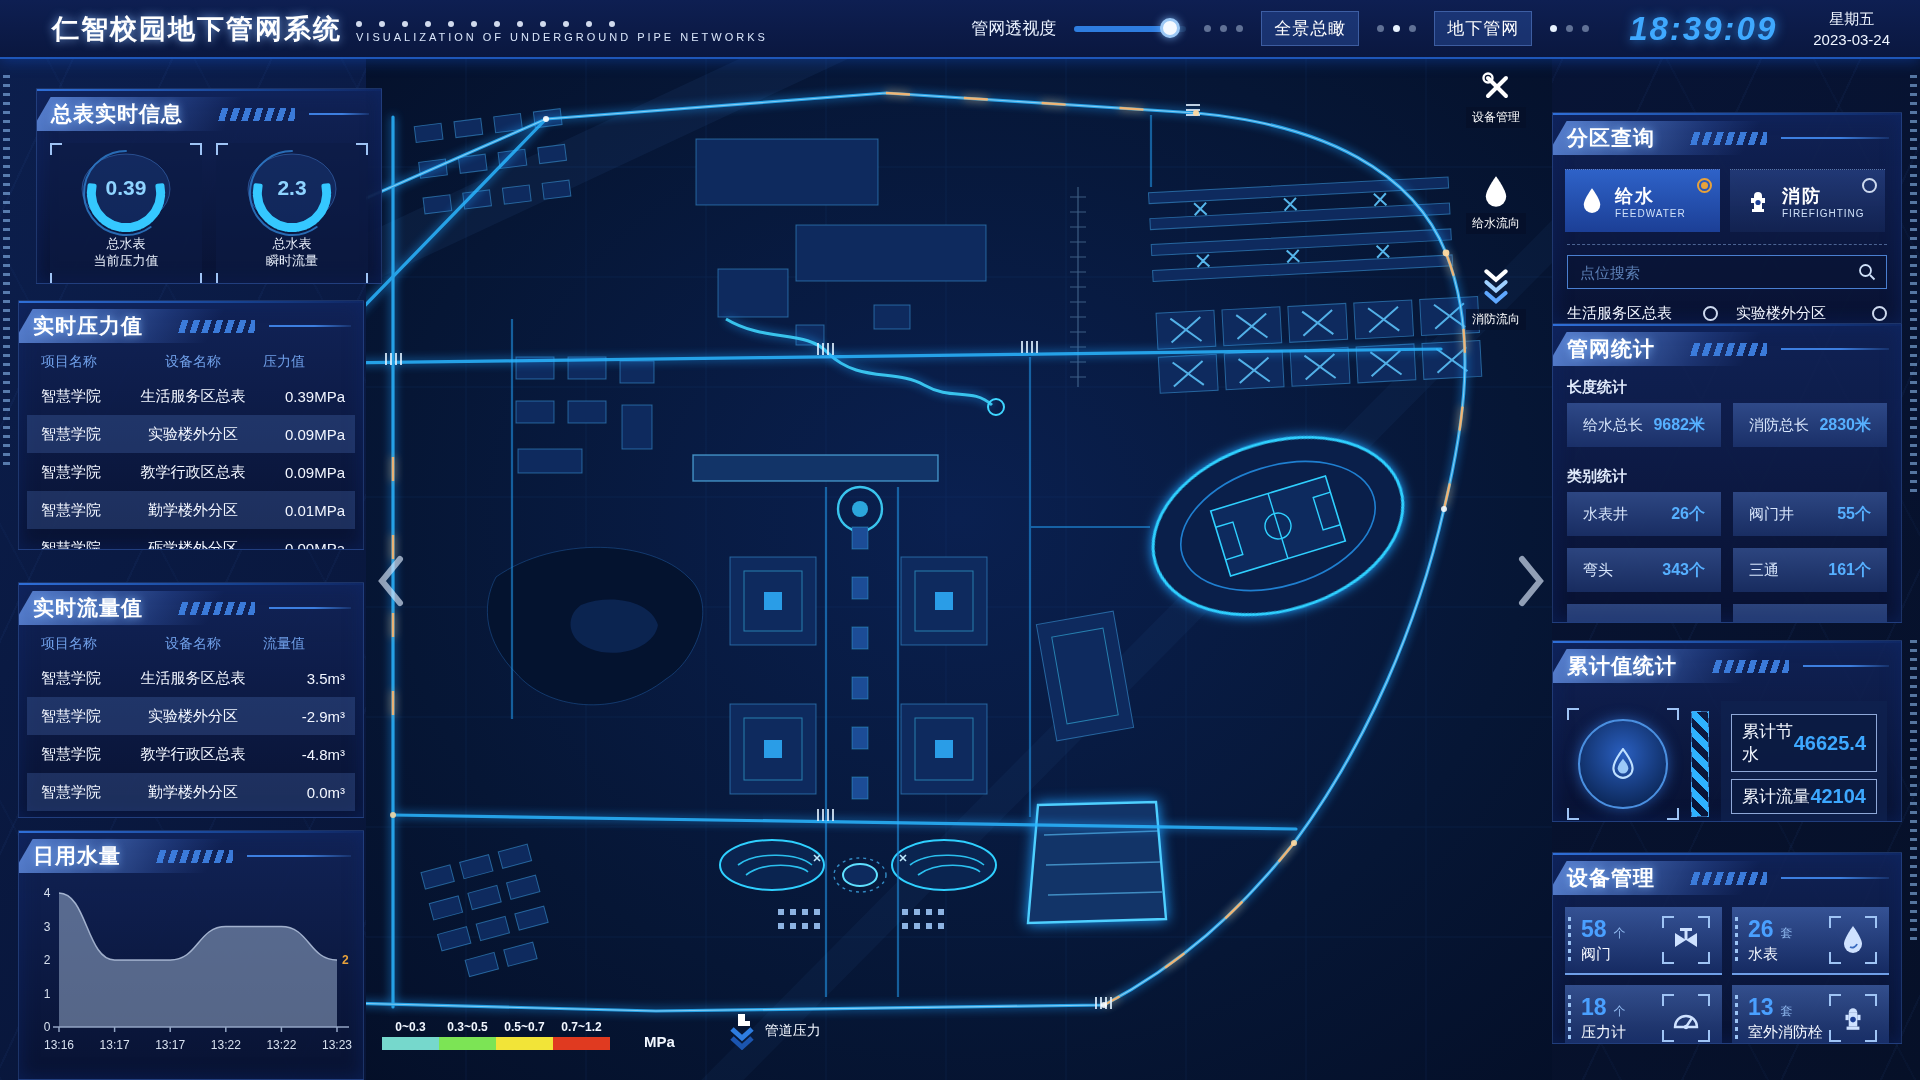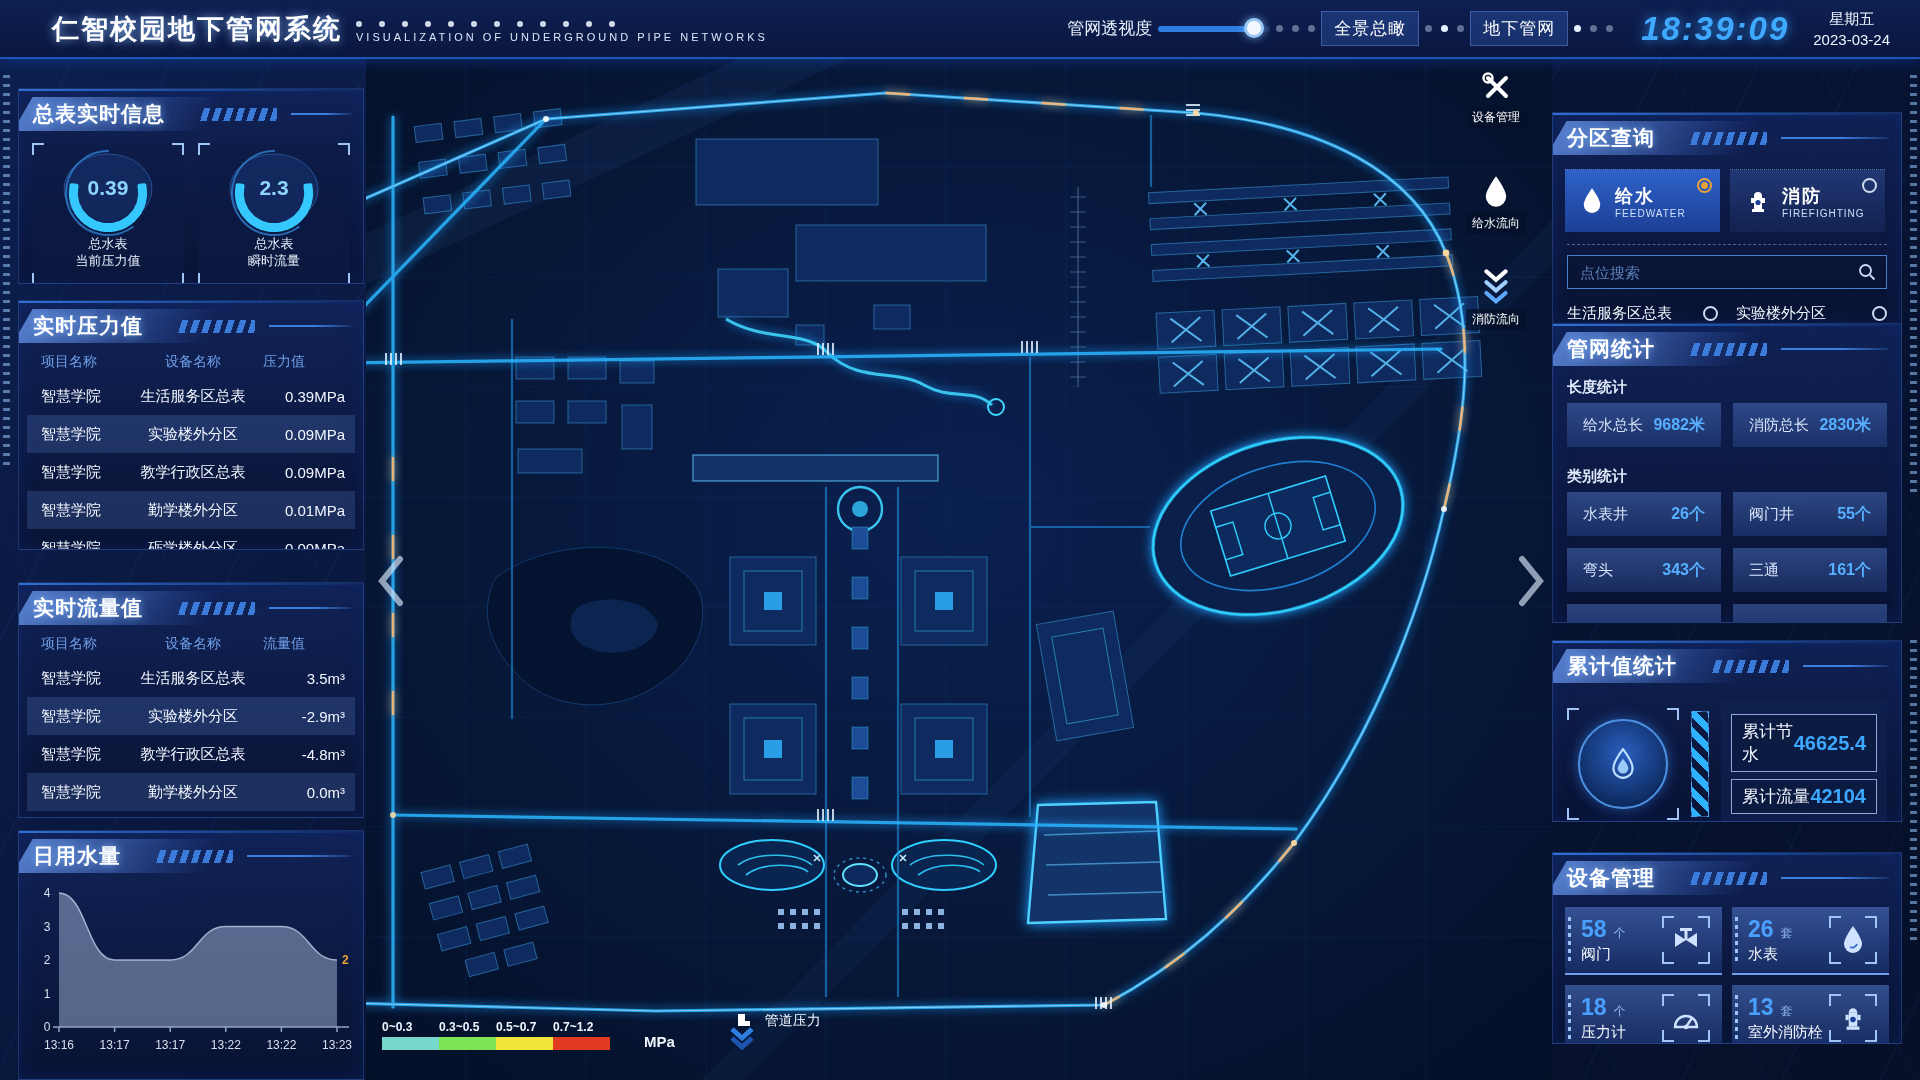--- a/index.html
+++ b/index.html
@@ -20,7 +20,7 @@
   .hdr-dots{display:flex;gap:17px;}
   .hdr-dots s{width:6px;height:6px;border-radius:50%;background:#e7f0ff;opacity:.9;}
   .hdr-sub{font-size:11px;letter-spacing:3px;color:#dbe7fb;}
-  .hdr-right{margin-left:auto;display:flex;align-items:center;gap:6px;padding-right:30px;justify-content:space-between;}
+  .hdr-right{margin-left:auto;display:flex;align-items:center;gap:18px;padding-right:30px;justify-content:space-between;}
   .sld-label{font-size:17px;color:#eaf2ff;}
   .sld{position:relative;width:112px;height:6px;border-radius:3px;background:#16305f;}
   .sld-fill{position:absolute;left:0;top:0;height:6px;border-radius:3px;background:#2e7de0;}

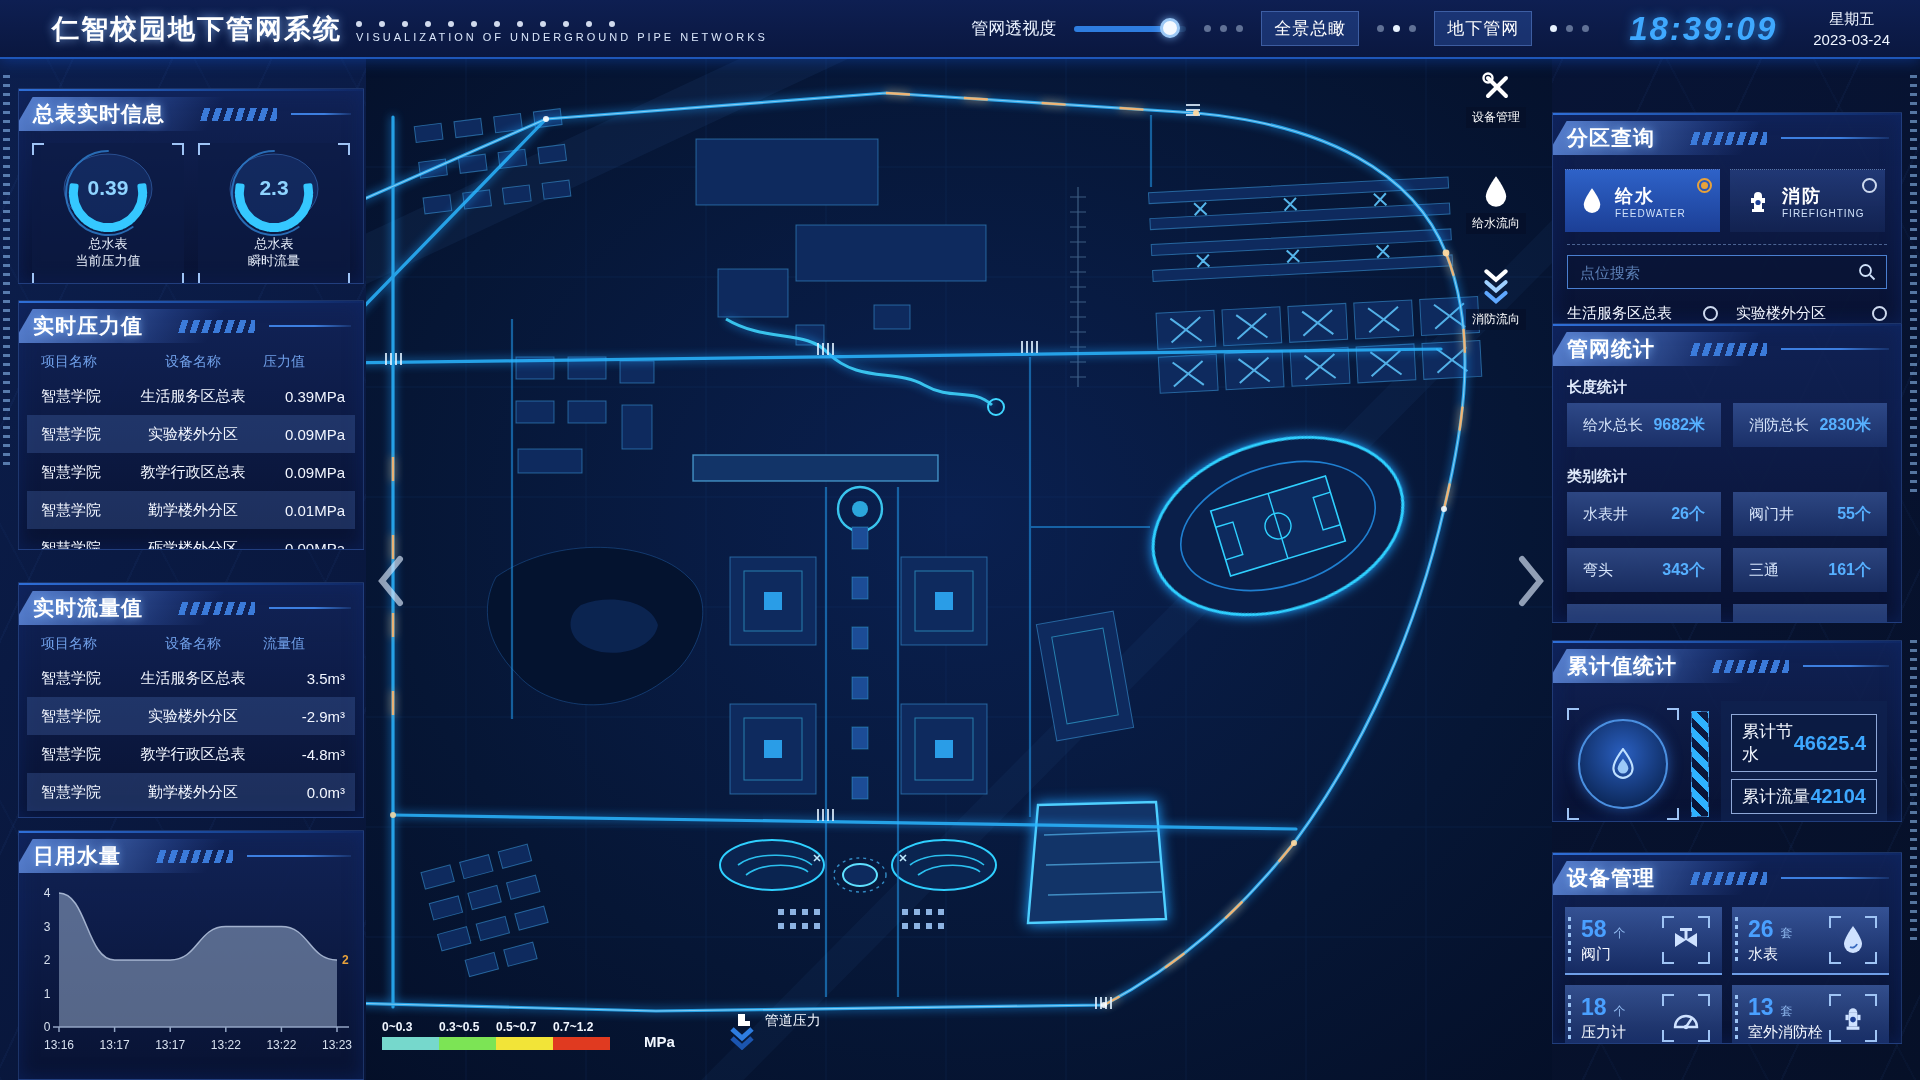--- a/index.html
+++ b/index.html
@@ -213,7 +213,7 @@
     </div>
   </header>
 
-  <section class="panel" style="left:18px;top:88px;width:346px;height:196px;">
+  <section class="panel" style="left:36px;top:88px;width:346px;height:196px;">
     <div class="ph">
         <span class="ph-title">总表实时信息</span>
         <span class="ph-sl"></span>

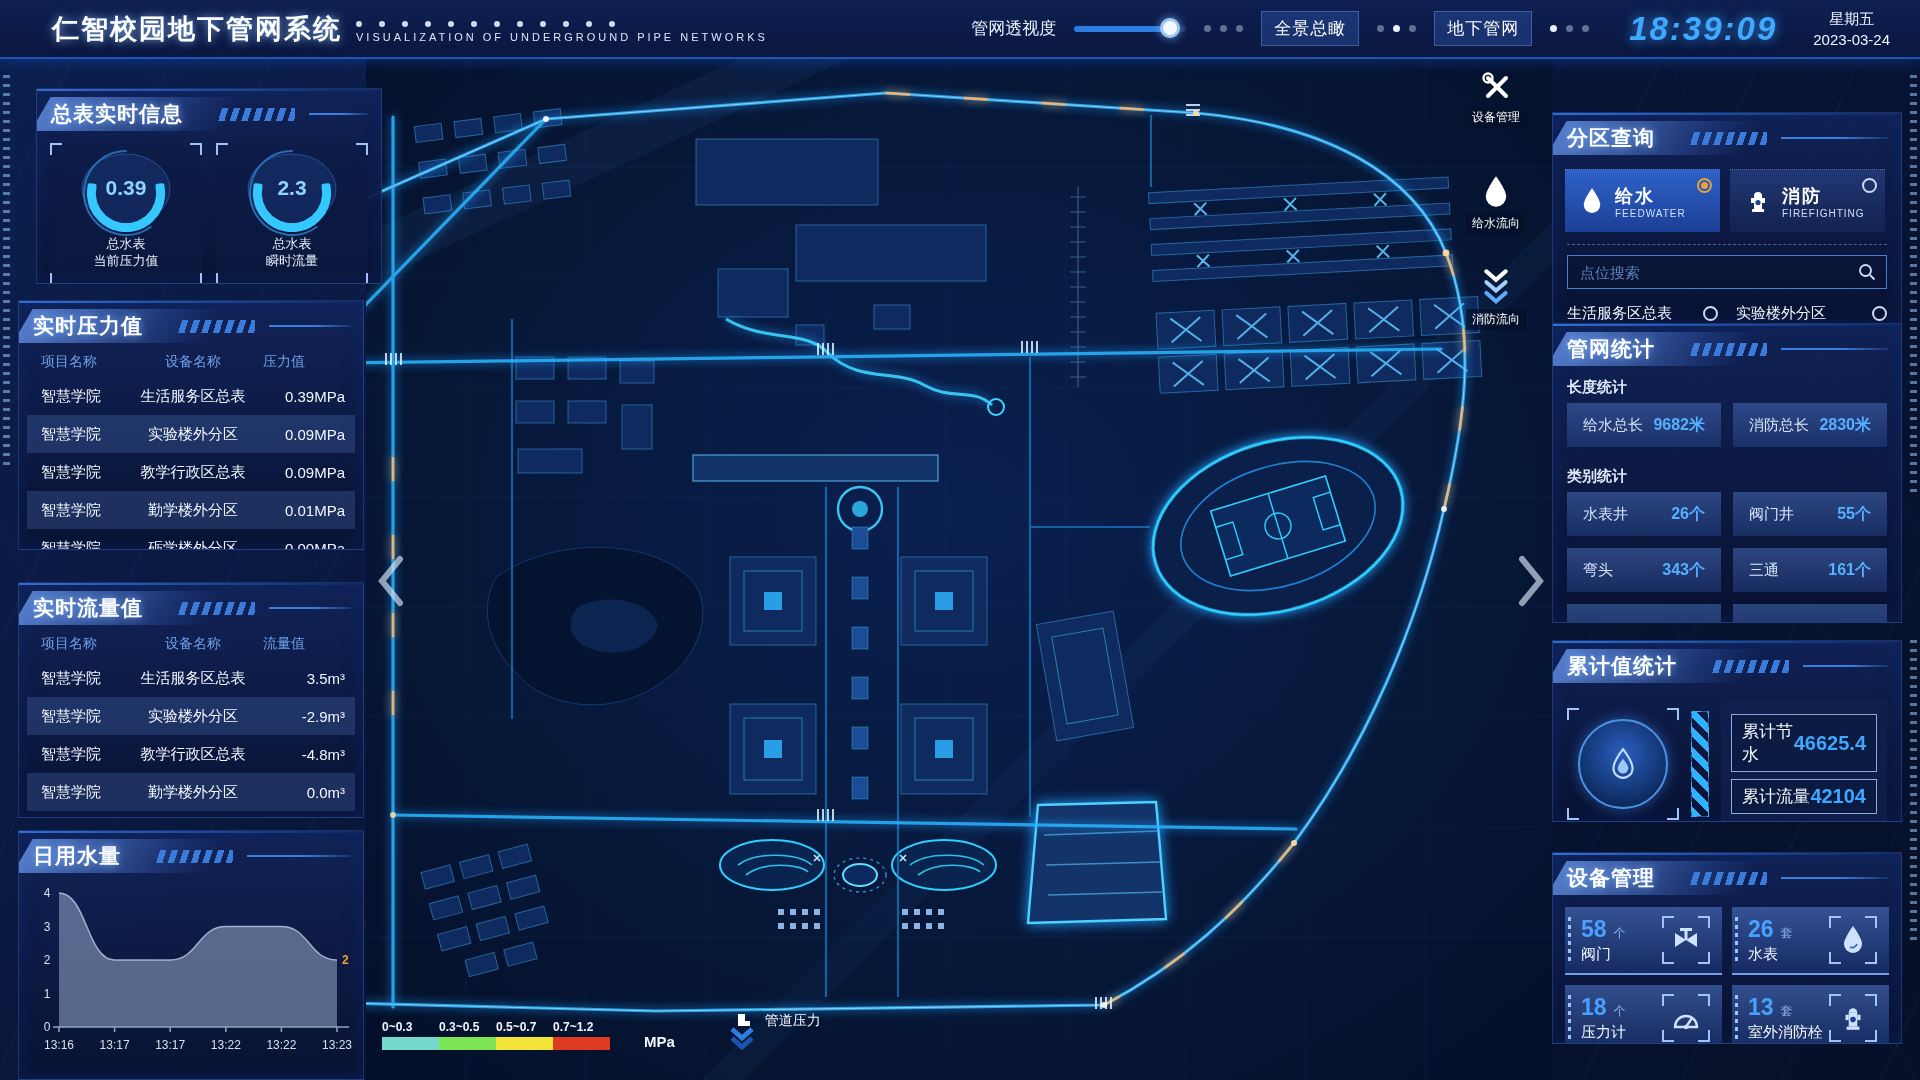--- a/index.html
+++ b/index.html
@@ -146,7 +146,7 @@
   .map-arrow{position:absolute;top:498px;z-index:6;opacity:.65;cursor:pointer;}
   
   .legend{position:absolute;left:16px;top:955px;display:flex;align-items:flex-end;gap:0;z-index:6;}
-  .lg-band{display:flex;flex-direction:column;align-items:flex-start;width:57px;}
+  .lg-band{display:flex;flex-direction:column;align-items:center;width:57px;}
   .lg-band span{font-size:12px;font-weight:bold;color:#f2f7ff;margin-bottom:3px;}
   .lg-band i{display:block;width:57px;height:13px;}
   .lg-unit{font-size:15px;font-weight:bold;color:#f2f7ff;margin:0 26px 0 34px;}

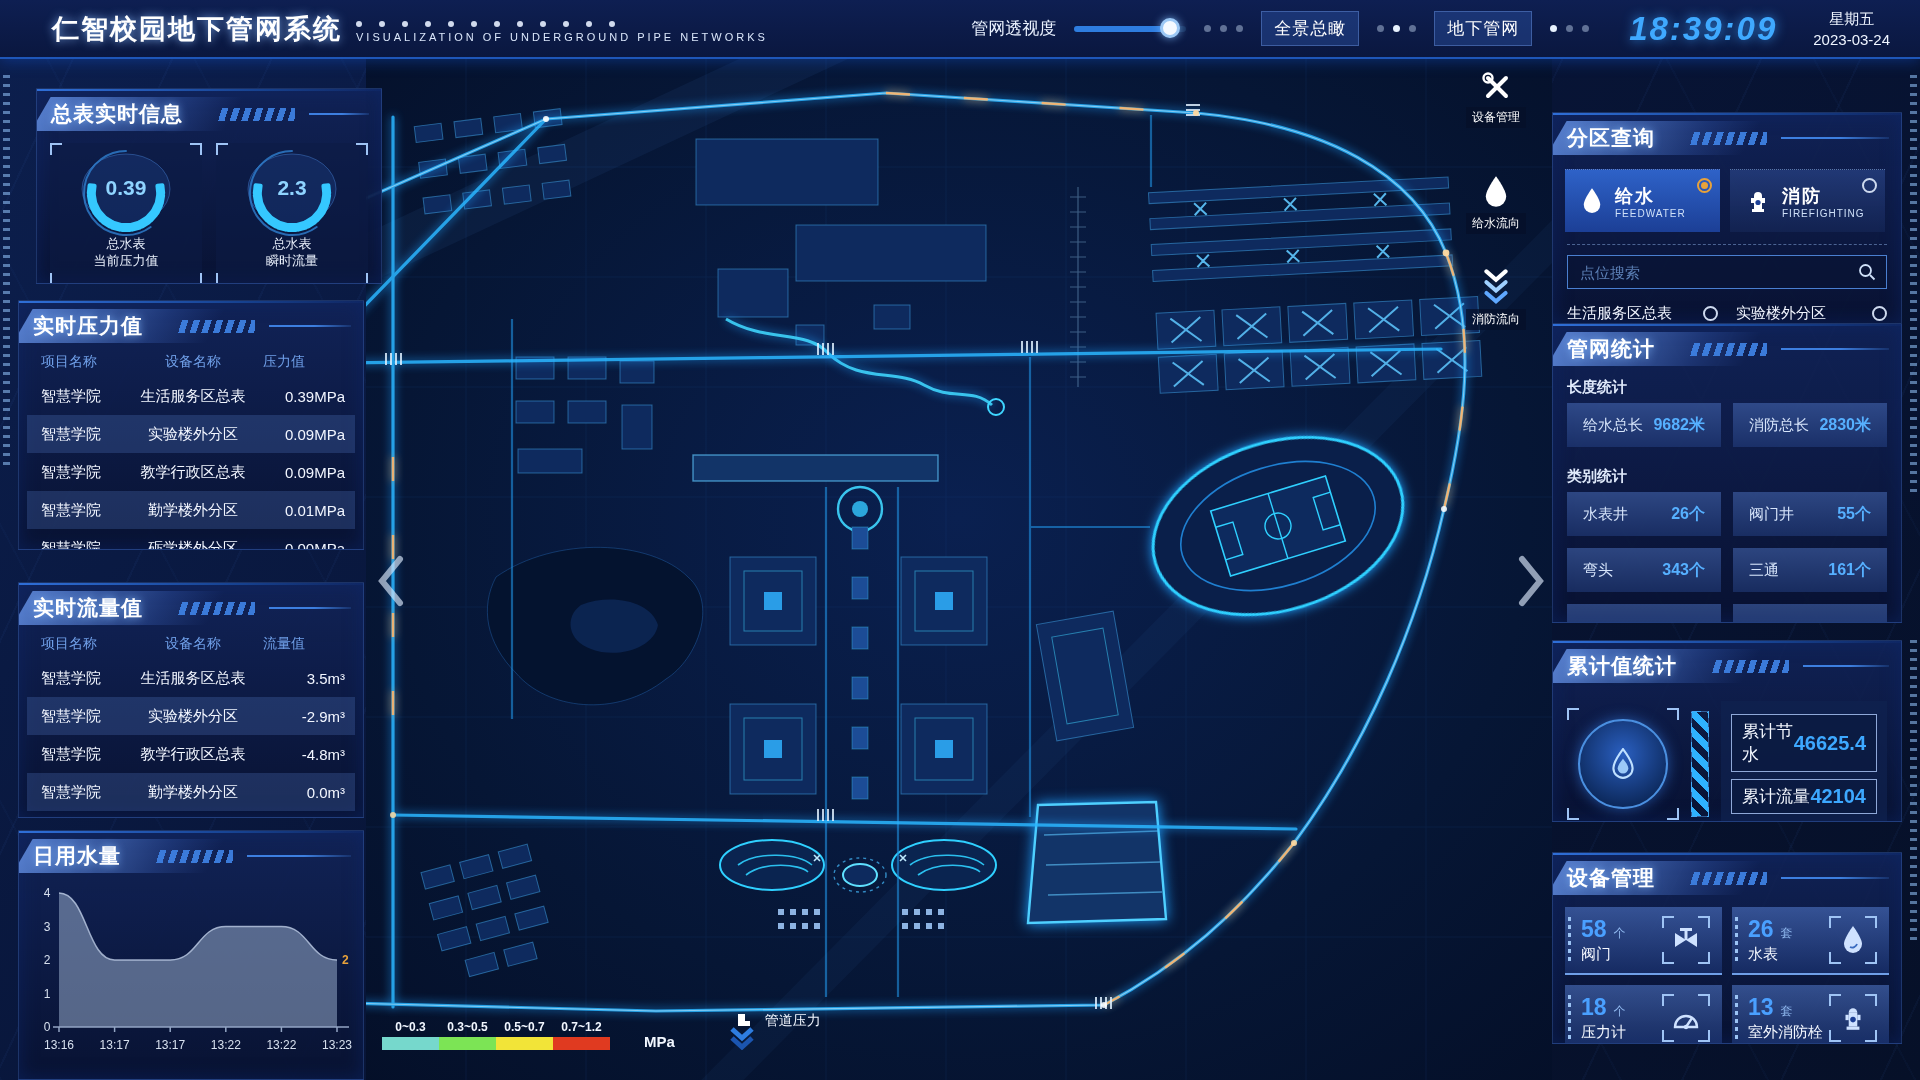--- a/index.html
+++ b/index.html
@@ -150,7 +150,7 @@
   .lg-band span{font-size:12px;font-weight:bold;color:#f2f7ff;margin-bottom:3px;}
   .lg-band i{display:block;width:57px;height:13px;}
   .lg-unit{font-size:15px;font-weight:bold;color:#f2f7ff;margin:0 26px 0 34px;}
-  .lg-press{display:flex;gap:8px;margin-left:26px;}
+  .lg-press{display:flex;align-items:center;gap:8px;margin-left:26px;}
   .lg-press span{font-size:14px;color:#f2f7ff;}
   
   .edge{position:absolute;width:7px;background:repeating-linear-gradient(180deg,rgba(150,200,255,.55) 0 3px,transparent 3px 9px);z-index:3;}

